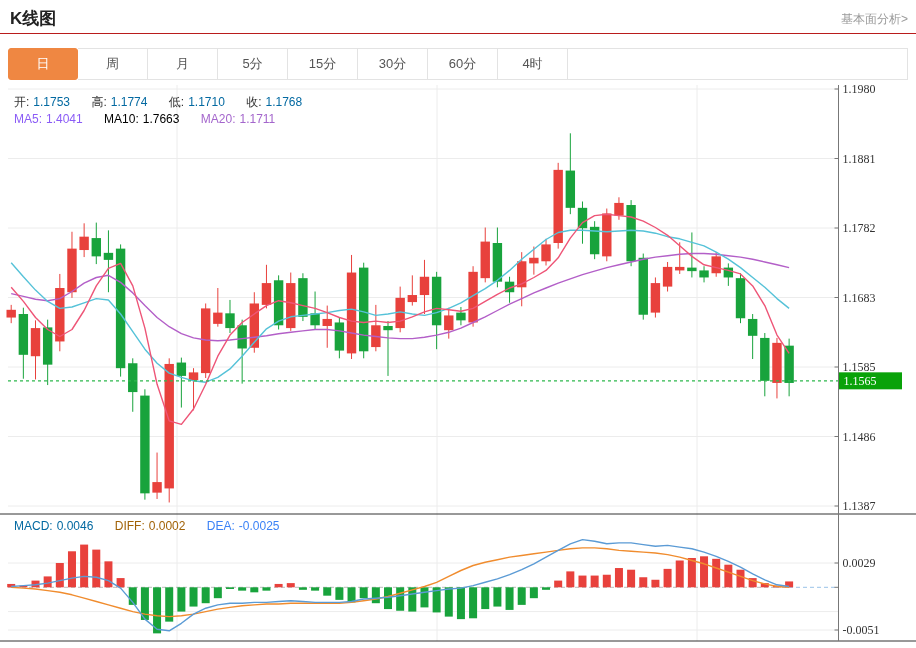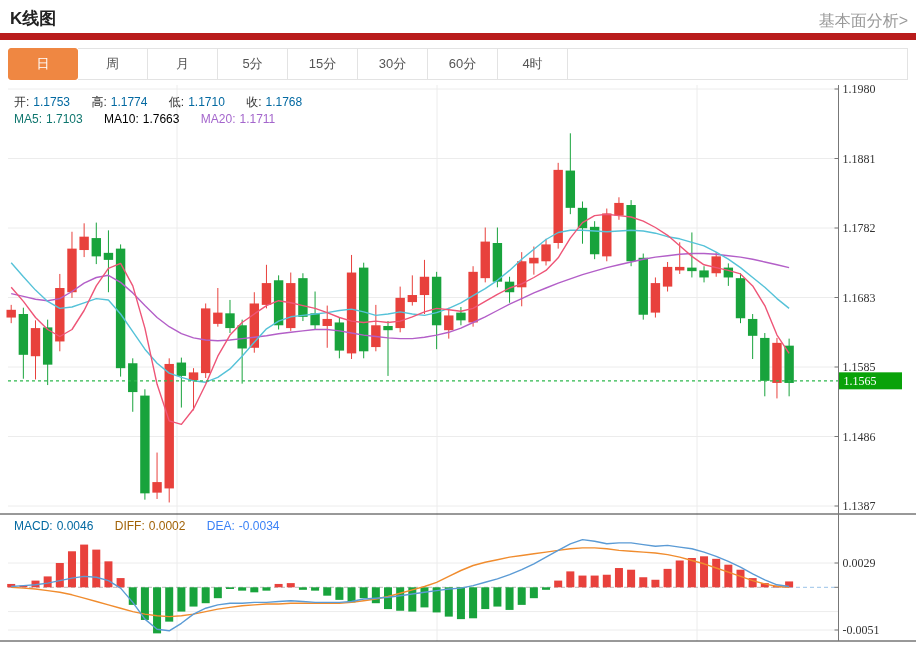--- a/index.html
+++ b/index.html
@@ -7,7 +7,7 @@
     width:916px;height:648px;position:relative;overflow:hidden;
     background:#ffffff;font-family:"Liberation Sans","DejaVu Sans",sans-serif;
   }
-  .hdr{position:absolute;left:0;top:0;width:916px;height:33px;border-bottom:7px solid #b91c1c;}
+  .hdr{position:absolute;left:0;top:0;width:916px;height:33px;border-bottom:1px solid #b91c1c;}
   .hdr-title{position:absolute;left:10px;top:7px;font-size:17px;font-weight:bold;color:#222;}
   .hdr-link{position:absolute;right:8px;top:11px;font-size:16px;color:#999;cursor:pointer;}
   .tabs{position:absolute;left:8px;top:48px;height:32px;width:900px;display:flex;}

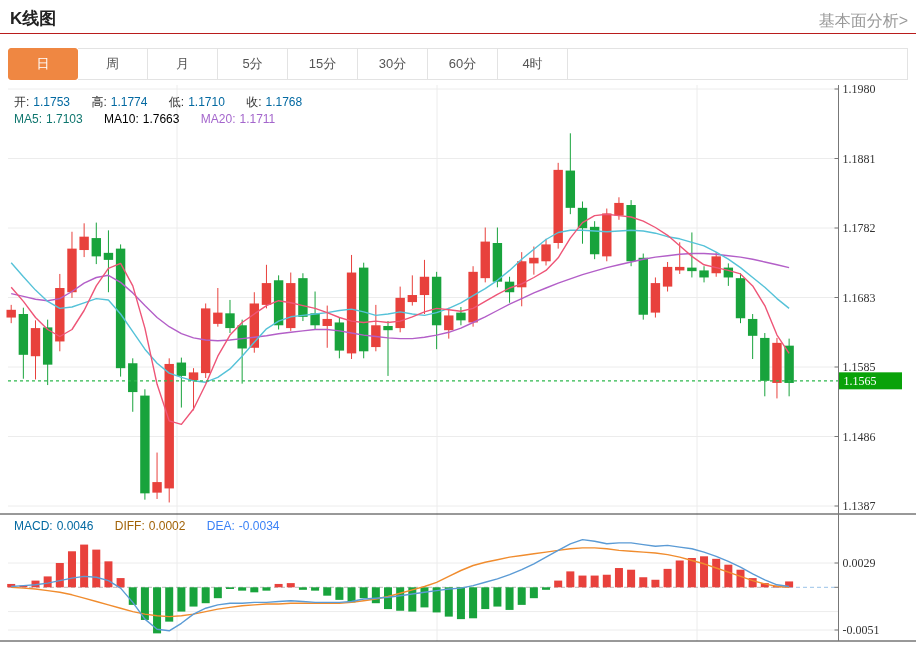--- a/index.html
+++ b/index.html
@@ -9,7 +9,7 @@
   }
   .hdr{position:absolute;left:0;top:0;width:916px;height:33px;border-bottom:1px solid #b91c1c;}
   .hdr-title{position:absolute;left:10px;top:7px;font-size:17px;font-weight:bold;color:#222;}
-  .hdr-link{position:absolute;right:8px;top:11px;font-size:16px;color:#999;cursor:pointer;}
+  .hdr-link{position:absolute;right:8px;top:11px;font-size:12px;color:#999;cursor:pointer;}
   .tabs{position:absolute;left:8px;top:48px;height:32px;width:900px;display:flex;}
   .tab{
     width:70px;height:32px;box-sizing:border-box;border:1px solid #e3e3e3;border-left:none;

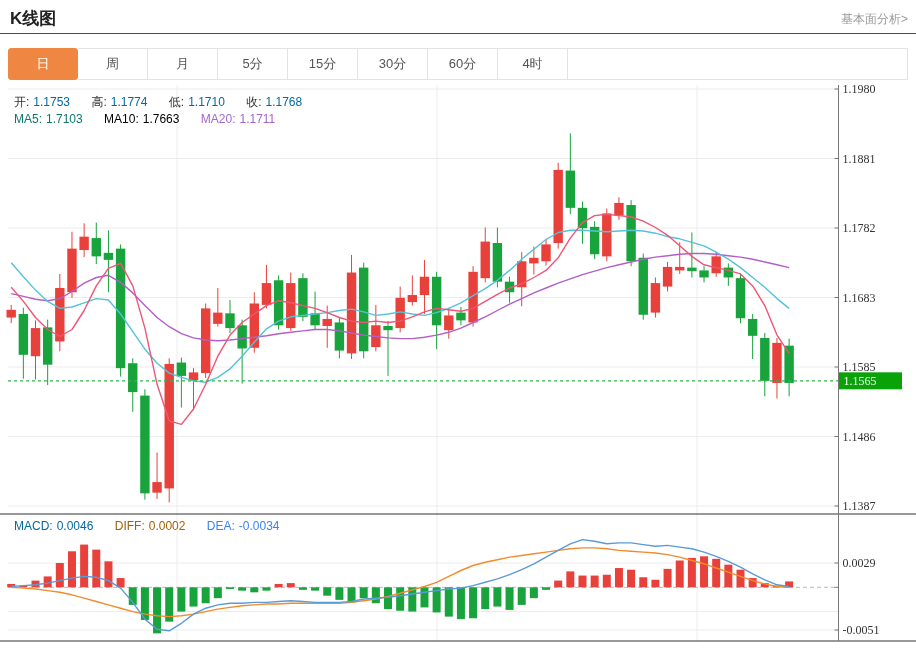--- a/index.html
+++ b/index.html
@@ -24,7 +24,7 @@
   .lg-gap{display:inline-block;width:10px;}
   .c-lbl{color:#333;}
   .c-red{color:#0369a1;}
-  .c-ma5{color:#0f766e;}
+  .c-ma5{color:#8b5cf6;}
   .c-ma10{color:#000000;}
   .c-ma20{color:#a466cc;}
   .c-diff{color:#a16207;}

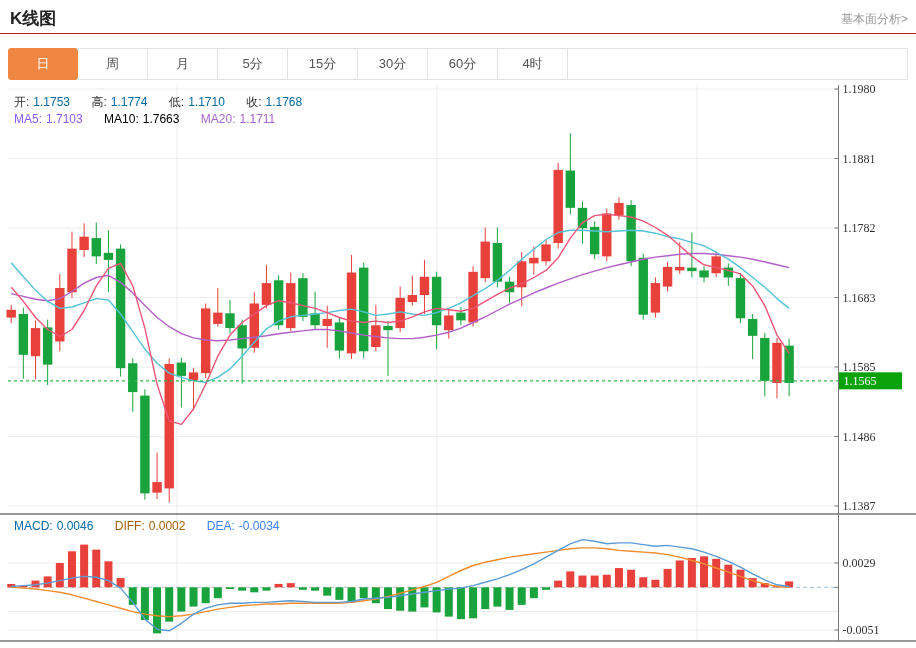--- a/index.html
+++ b/index.html
@@ -59,7 +59,7 @@
 </div>
 
 <div class="legend" style="left:14px;top:112px;">
-  <span class="c-ma5">MA5:</span><span class="c-ma5">1.7103</span><span class="lg-gap"></span>
+  <span class="c-ma5">MA5:</span><span class="c-ma5">1.4041</span><span class="lg-gap"></span>
   <span class="c-ma10">MA10:</span><span class="c-ma10">1.7663</span><span class="lg-gap"></span>
   <span class="c-ma20">MA20:</span><span class="c-ma20">1.1711</span>
 </div>

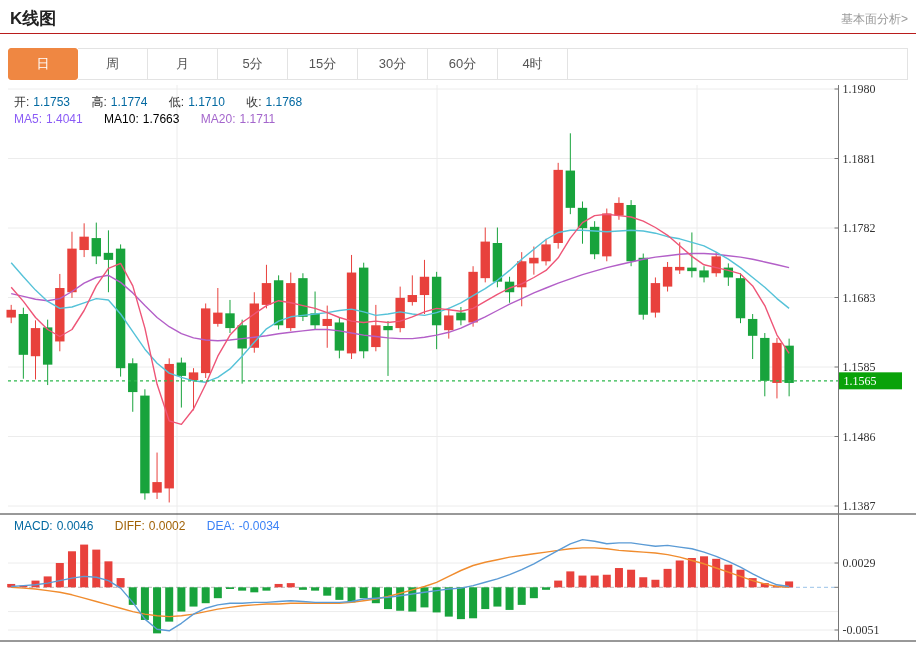--- a/index.html
+++ b/index.html
@@ -67,7 +67,7 @@
 <div class="legend" style="left:14px;top:519px;">
   <span class="c-red">MACD:</span><span class="c-red">0.0046</span><span class="lg-gap"></span>
   <span class="c-diff">DIFF:</span><span class="c-diff">0.0002</span><span class="lg-gap"></span>
-  <span class="c-dea">DEA:</span><span class="c-dea">-0.0034</span>
+  <span class="c-dea">DEA:</span><span class="c-dea">-0.0025</span>
 </div>
 
 <svg id="chart-svg" width="916" height="648">

